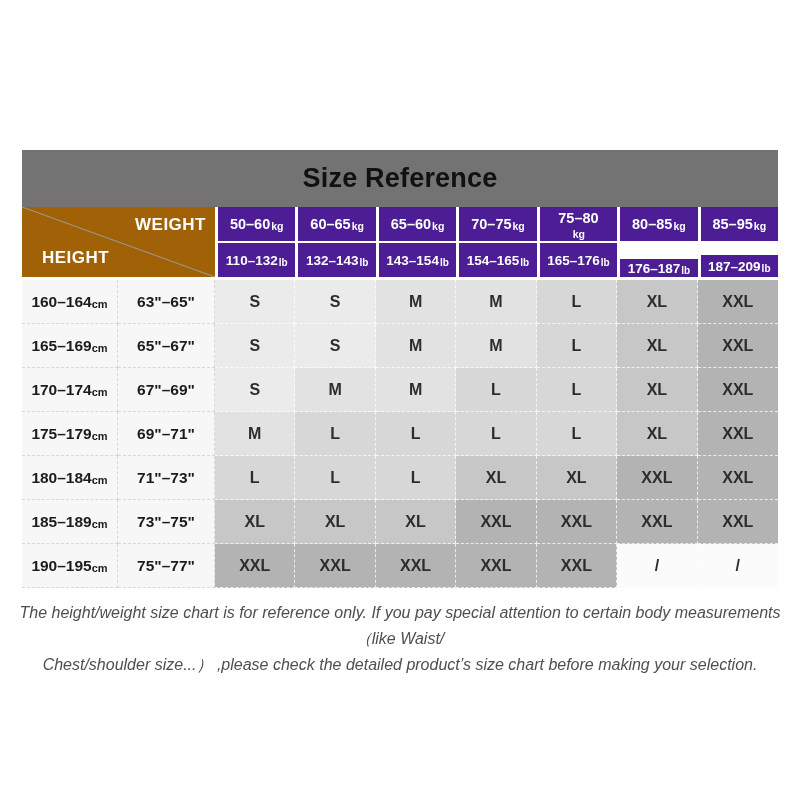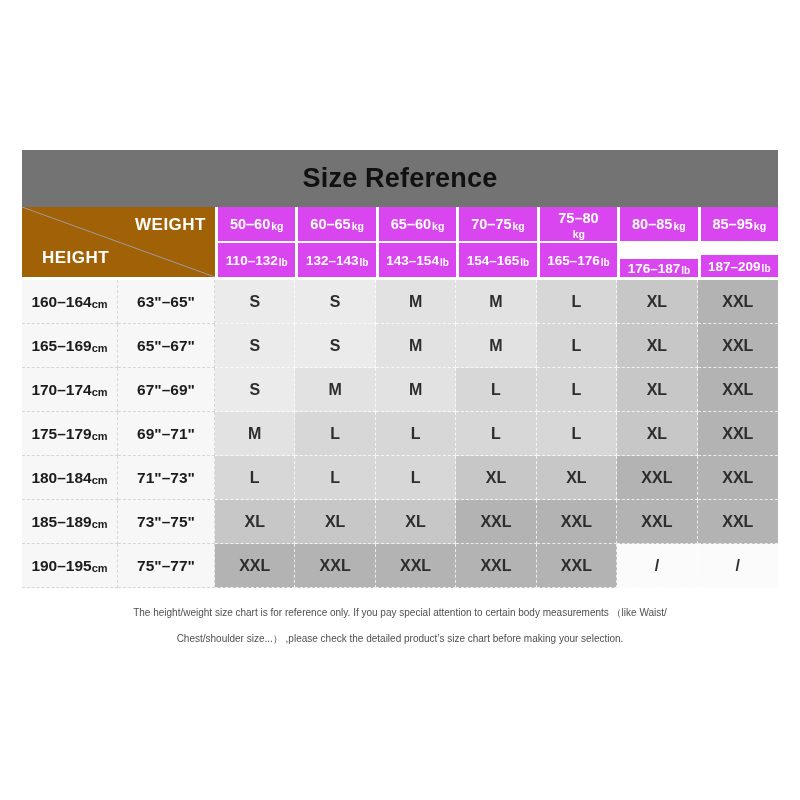--- a/index.html
+++ b/index.html
@@ -40,7 +40,7 @@
     font-size:17px;letter-spacing:.5px;
   }
   .hcell{
-    background:#d946ef;color:#fff;font-weight:bold;
+    background:#4c1d95;color:#fff;font-weight:bold;
     display:flex;align-items:center;justify-content:center;
     white-space:nowrap;
   }

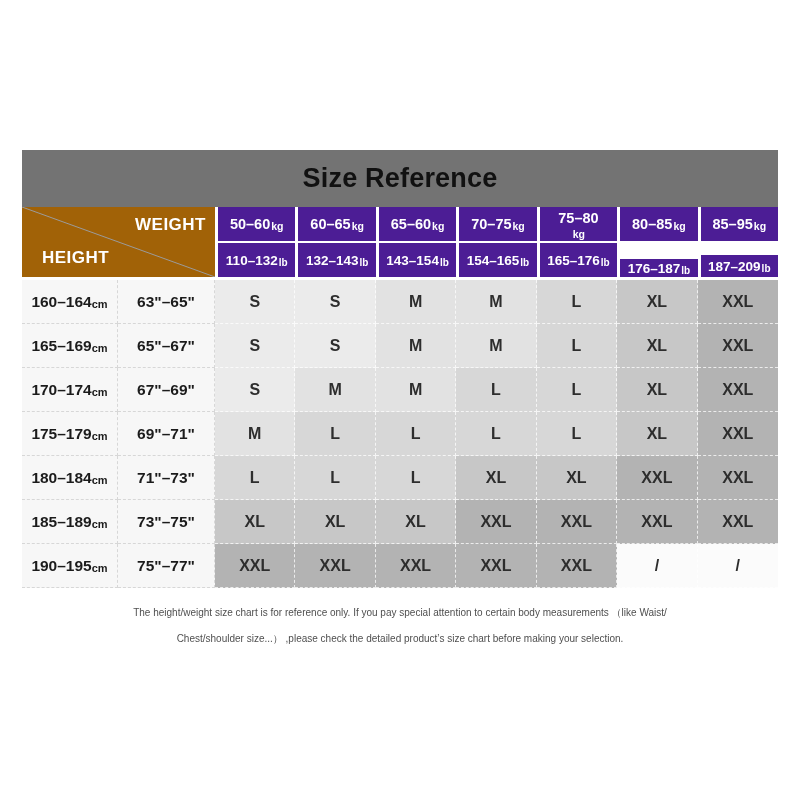--- a/index.html
+++ b/index.html
@@ -74,7 +74,7 @@
   
   .footer-note{
     position:absolute;left:0;top:600px;width:800px;text-align:center;
-    color:#4f4f4f;font-size:10px;line-height:26px;
+    color:#4f4f4f;font-size:16px;line-height:26px;font-style:italic;
   }
 </style>
 </head>

